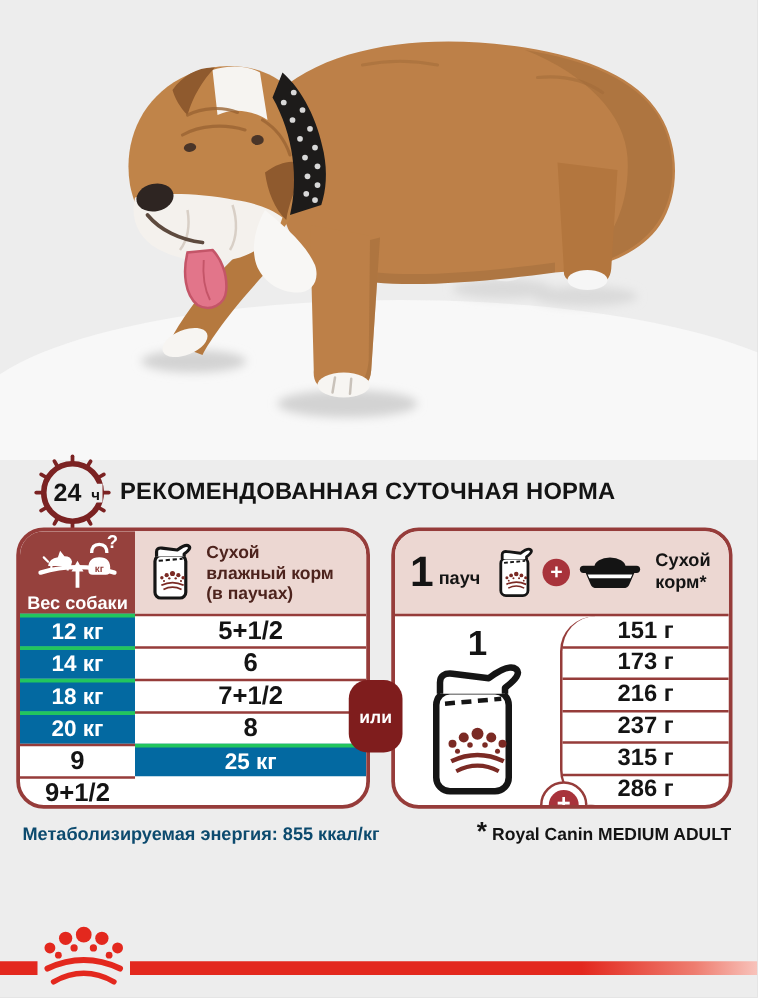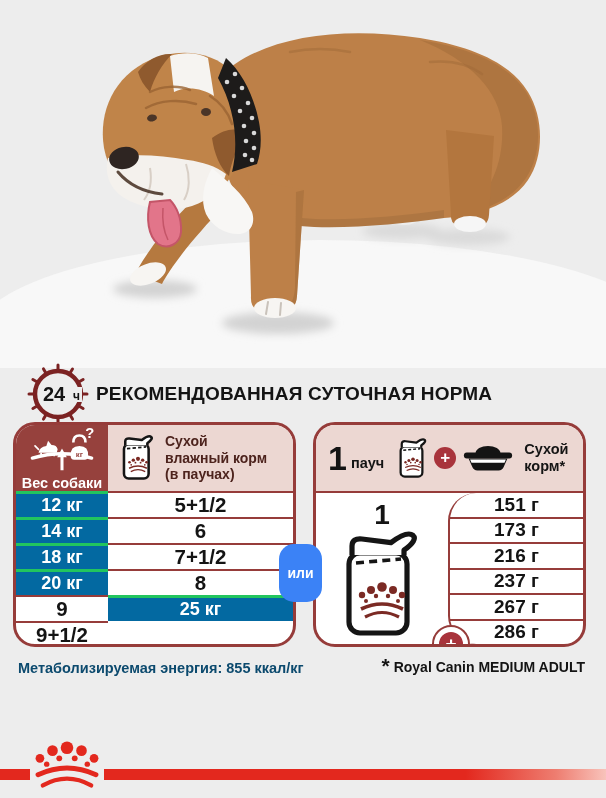--- a/index.html
+++ b/index.html
@@ -29,7 +29,7 @@
          display:flex;align-items:center;justify-content:center;border-top:2.5px solid #963c3a;}
 
   
-  .or-pill{position:absolute;left:279px;top:544px;width:43px;height:58px;background:#3b82f6;
+  .or-pill{position:absolute;left:279px;top:544px;width:43px;height:58px;background:#7f1d1d;
            border-radius:15px;display:flex;align-items:center;justify-content:center;
            color:#fff;font-size:14px;font-weight:bold;z-index:5;}
 

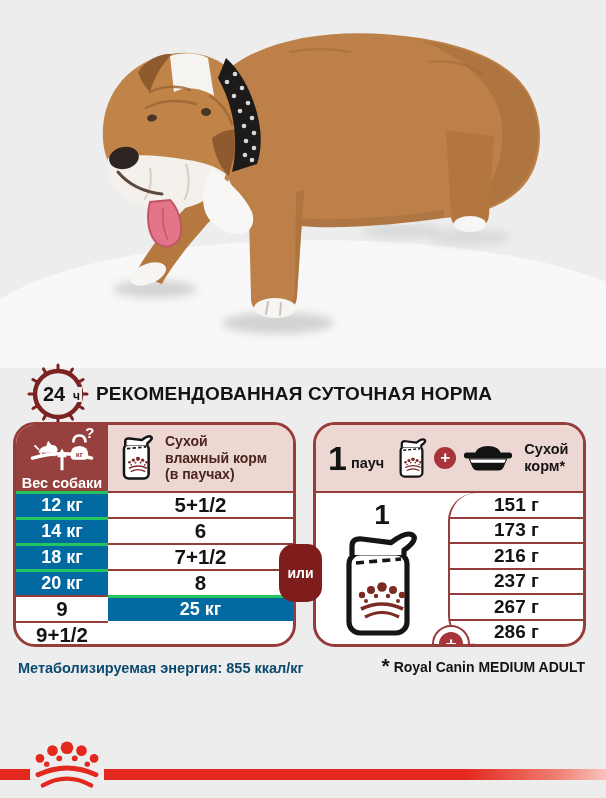--- a/index.html
+++ b/index.html
@@ -291,7 +291,7 @@
         <div class="cell">173 г</div>
         <div class="cell">216 г</div>
         <div class="cell">237 г</div>
-        <div class="cell">267 г</div>
+        <div class="cell">315 г</div>
         <div class="cell">286 г</div>
       </div>
       <div class="plus-big">

